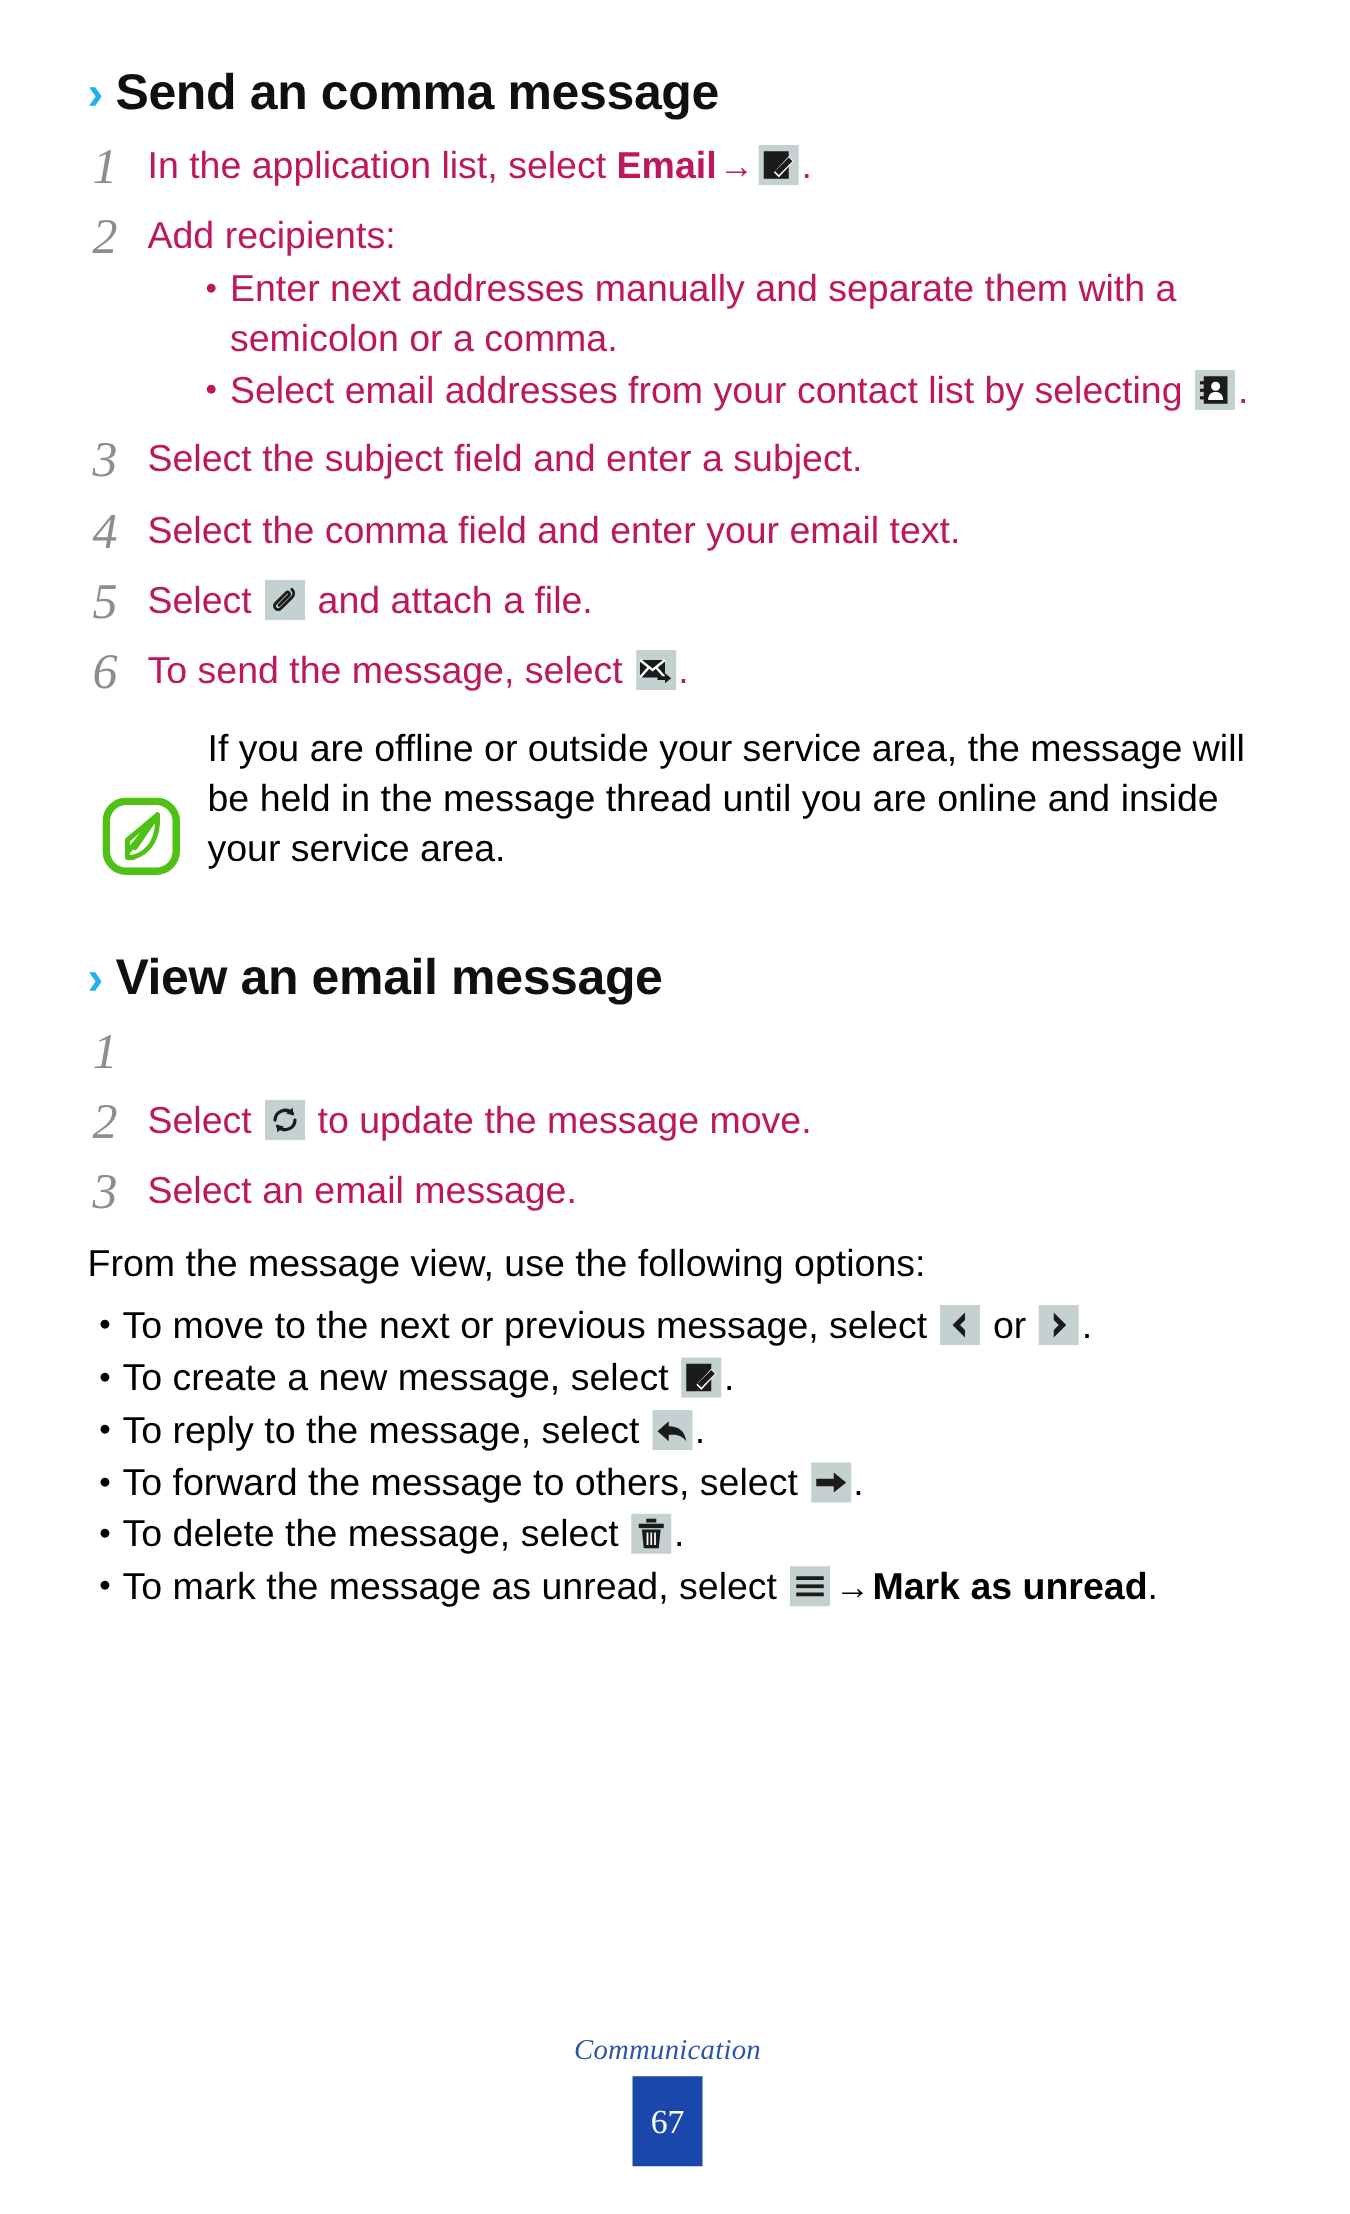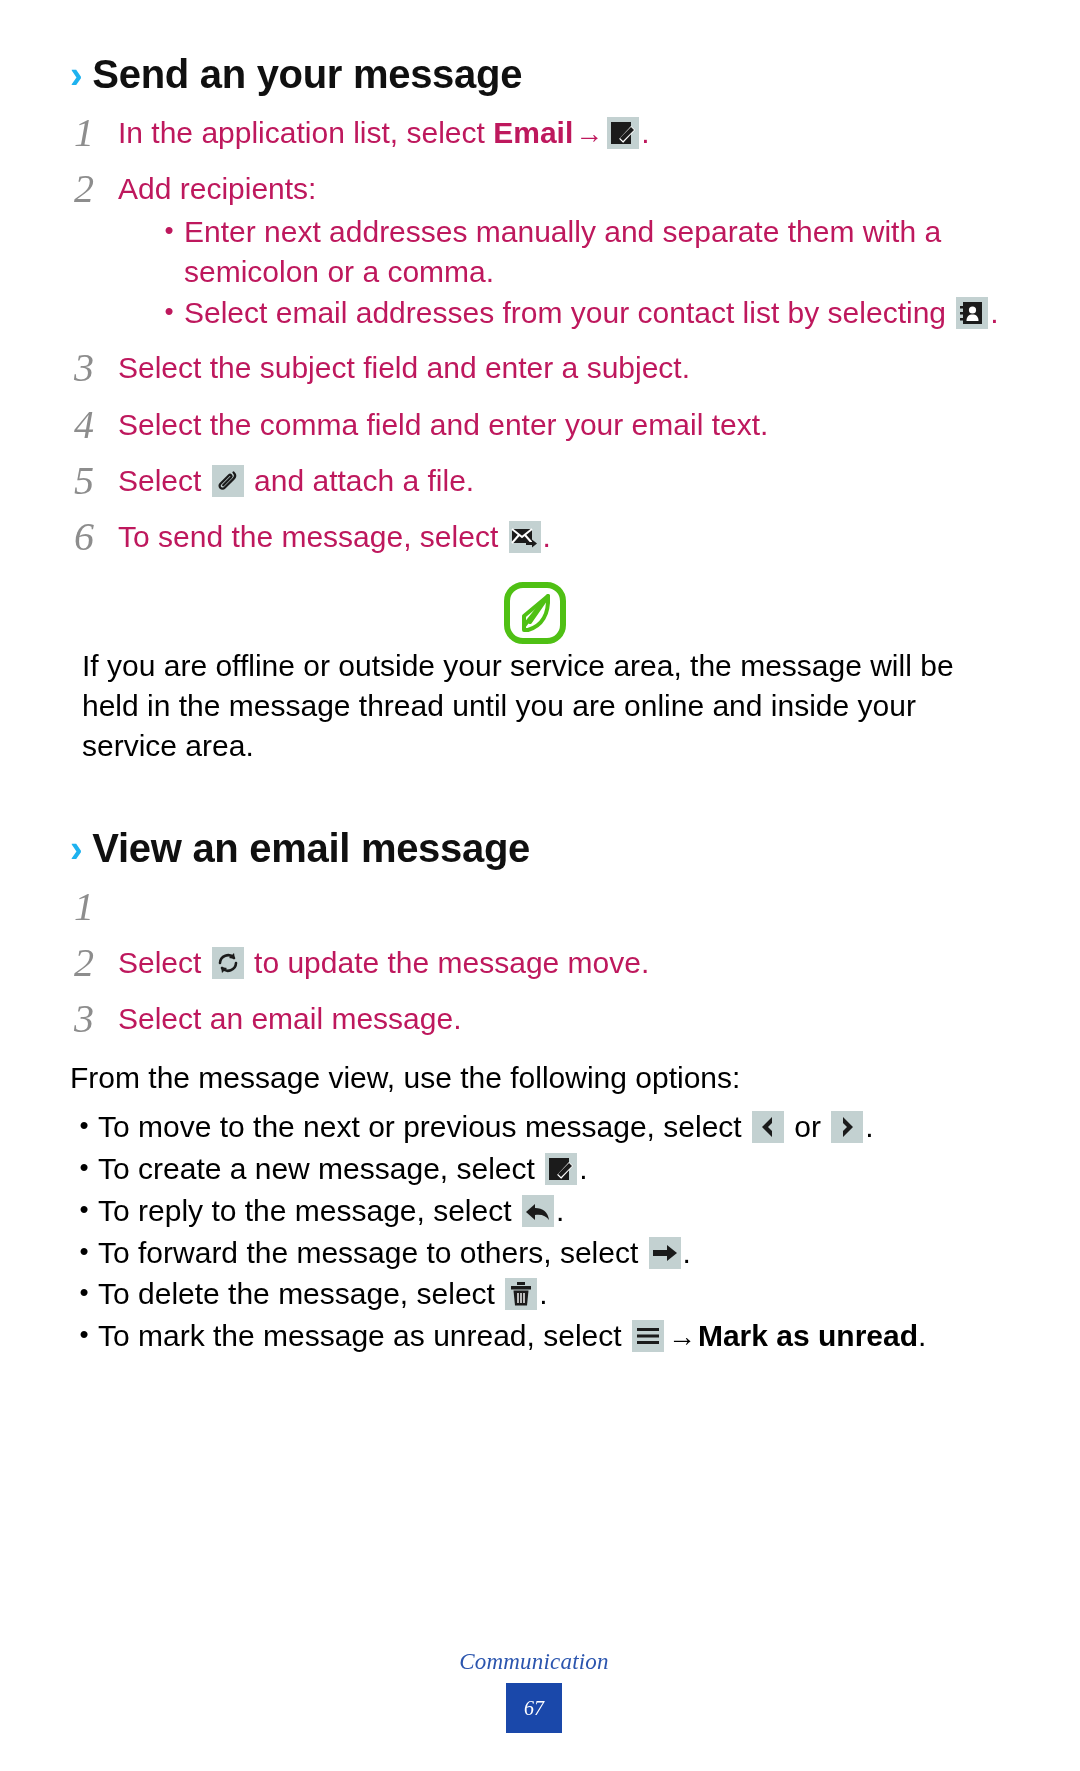--- a/index.html
+++ b/index.html
@@ -172,7 +172,7 @@
 
   <h2 class="section-heading">
     <span class="chev">›</span>
-    <span class="htext">Send an your message</span>
+    <span class="htext">Send an comma message</span>
   </h2>
 
   <div class="step">

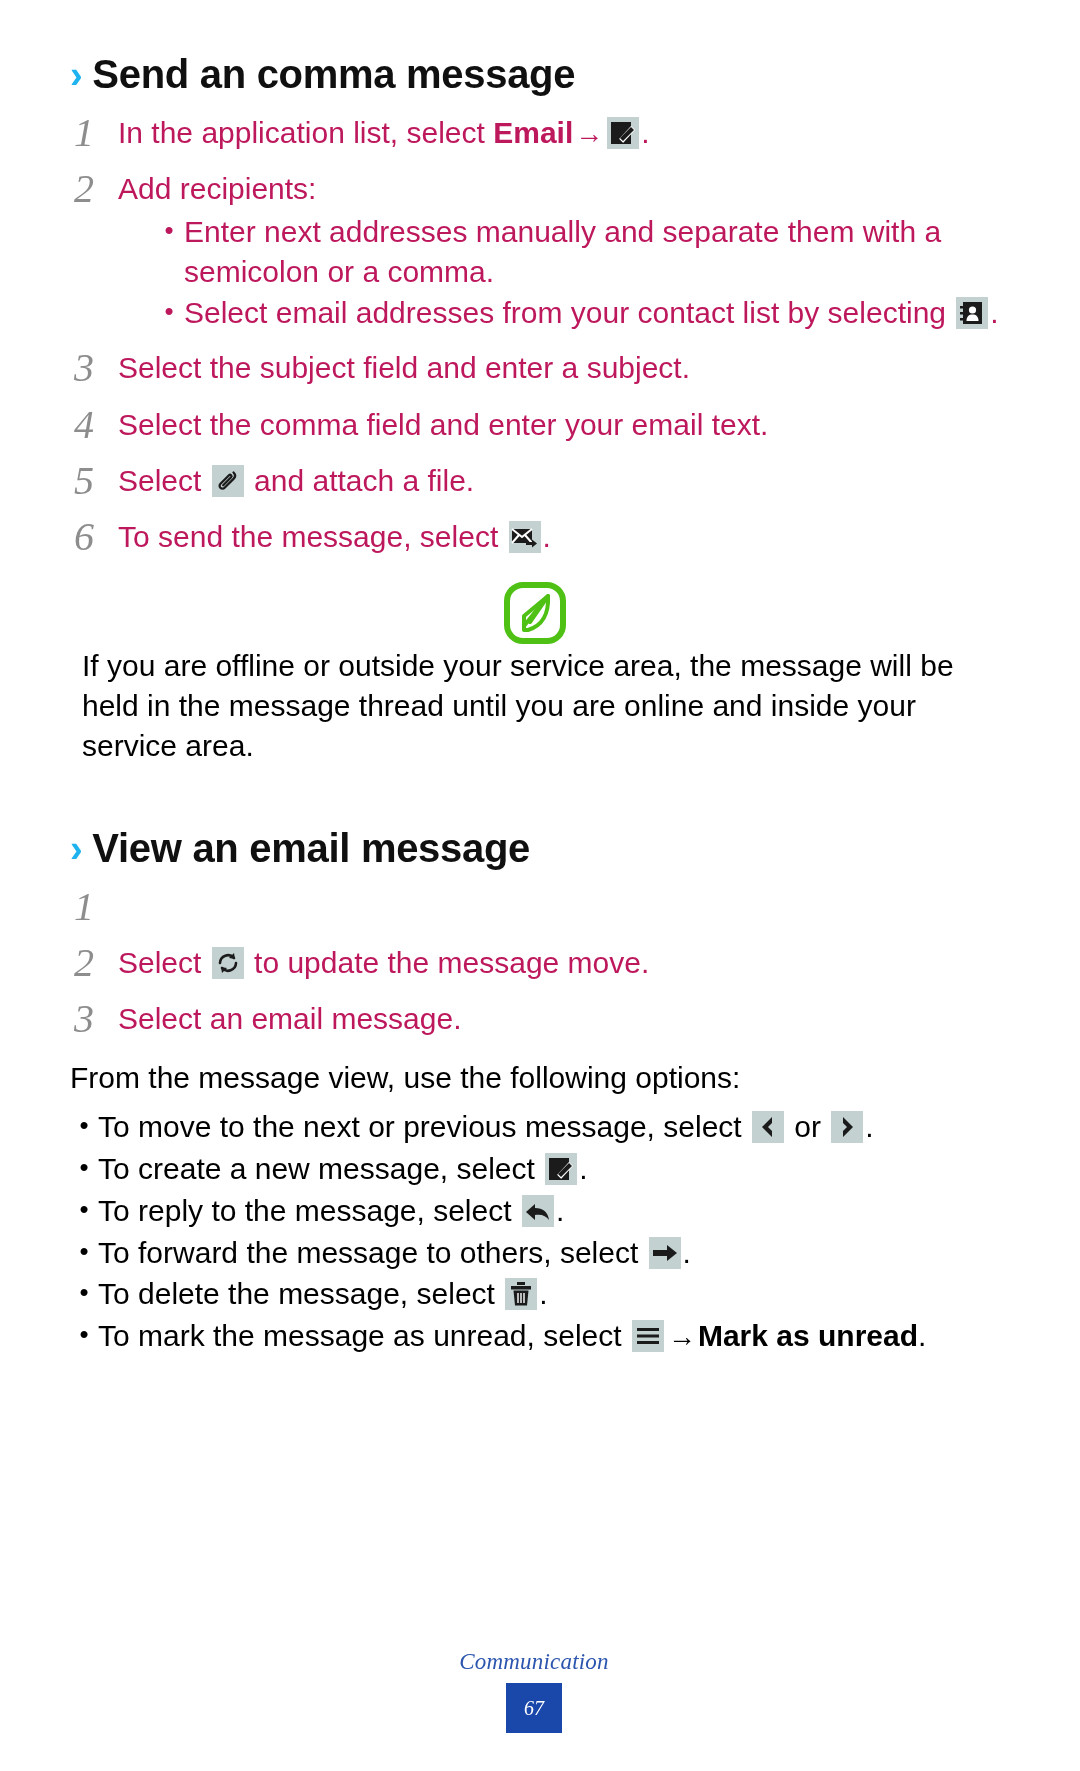--- a/index.html
+++ b/index.html
@@ -115,10 +115,9 @@
   
   .note {
     display: flex;
-    align-items: center;
+    align-items: flex-end;
     margin: 16px 0 0 0;
     padding-left: 12px;
-    flex-direction: column;
   }
   .note-icon {
     flex: 0 0 auto;

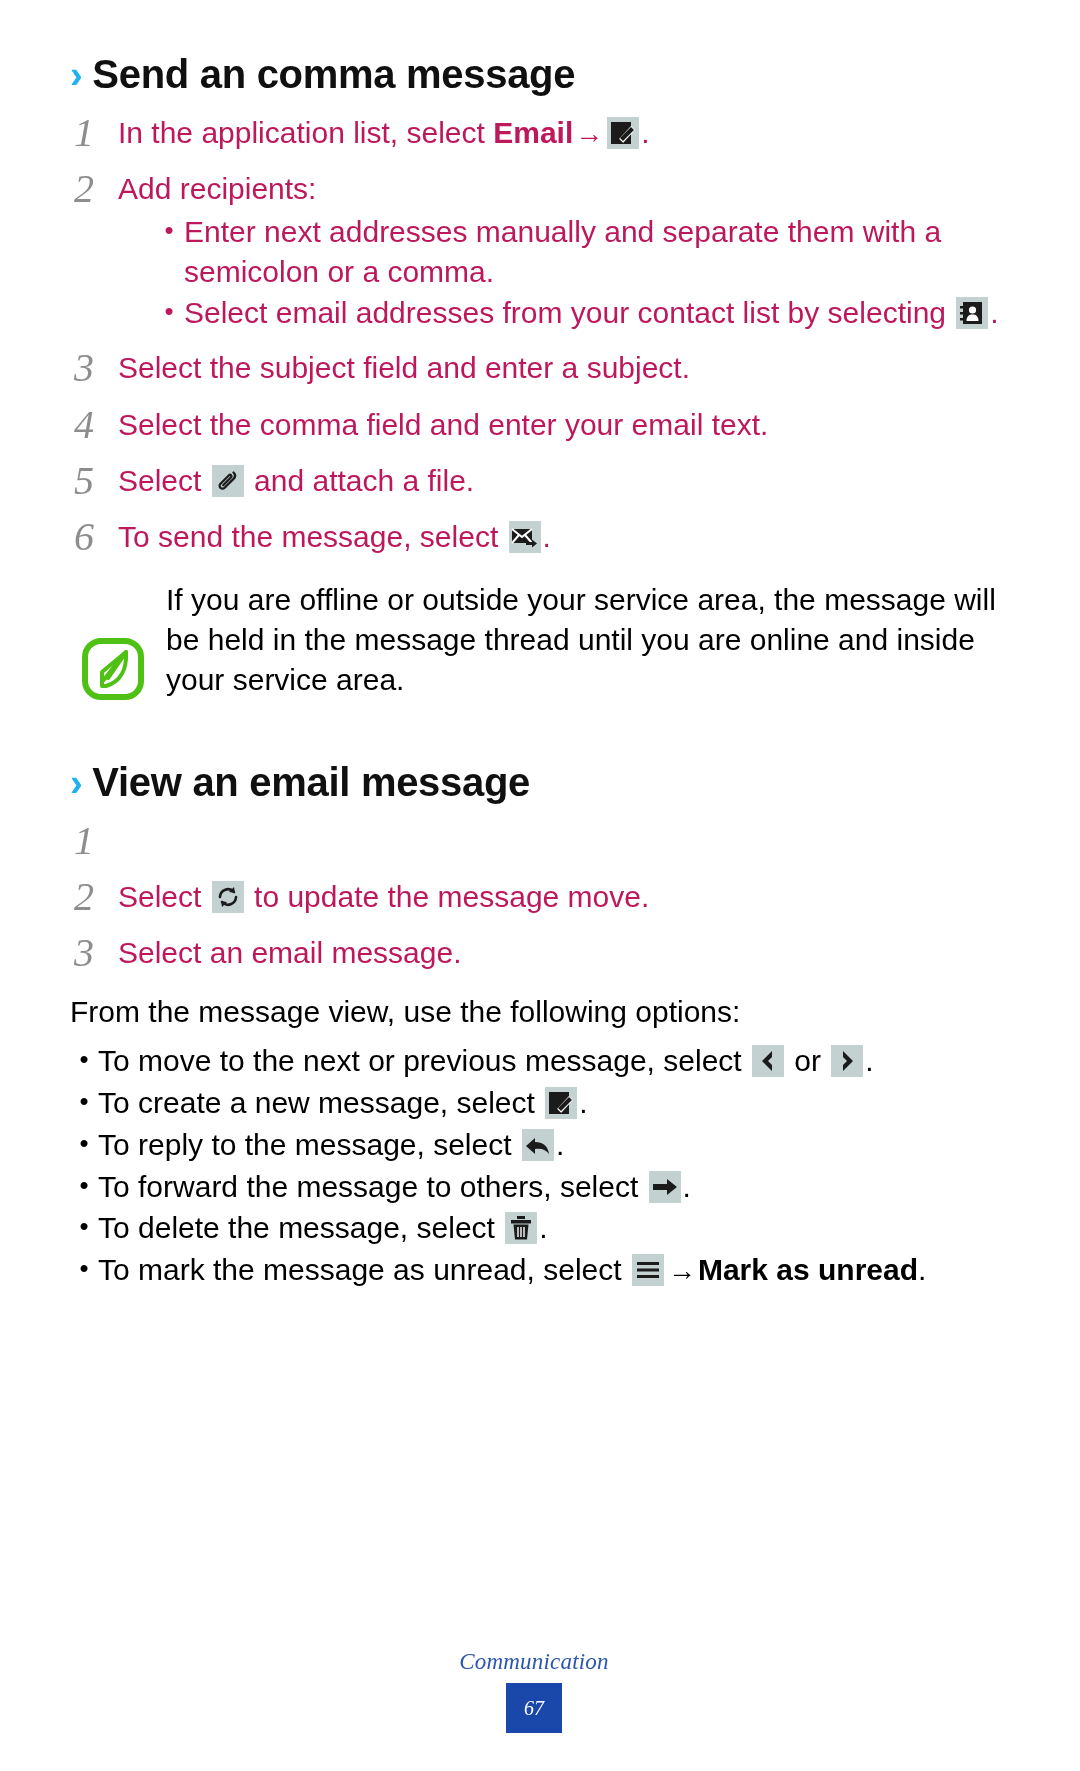--- a/index.html
+++ b/index.html
@@ -155,12 +155,11 @@
     display: inline-block;
     background: #1a48aa;
     color: #ffffff;
-    font-size: 20px;
+    font-size: 27px;
     line-height: 40px;
     min-width: 56px;
-    padding: 5px 10px;
+    padding: 16px 10px;
     font-family: "Liberation Serif", serif;
-    font-style: italic;
   }
   .arrow { font-size: 28px; padding: 0 2px; }
 </style>

